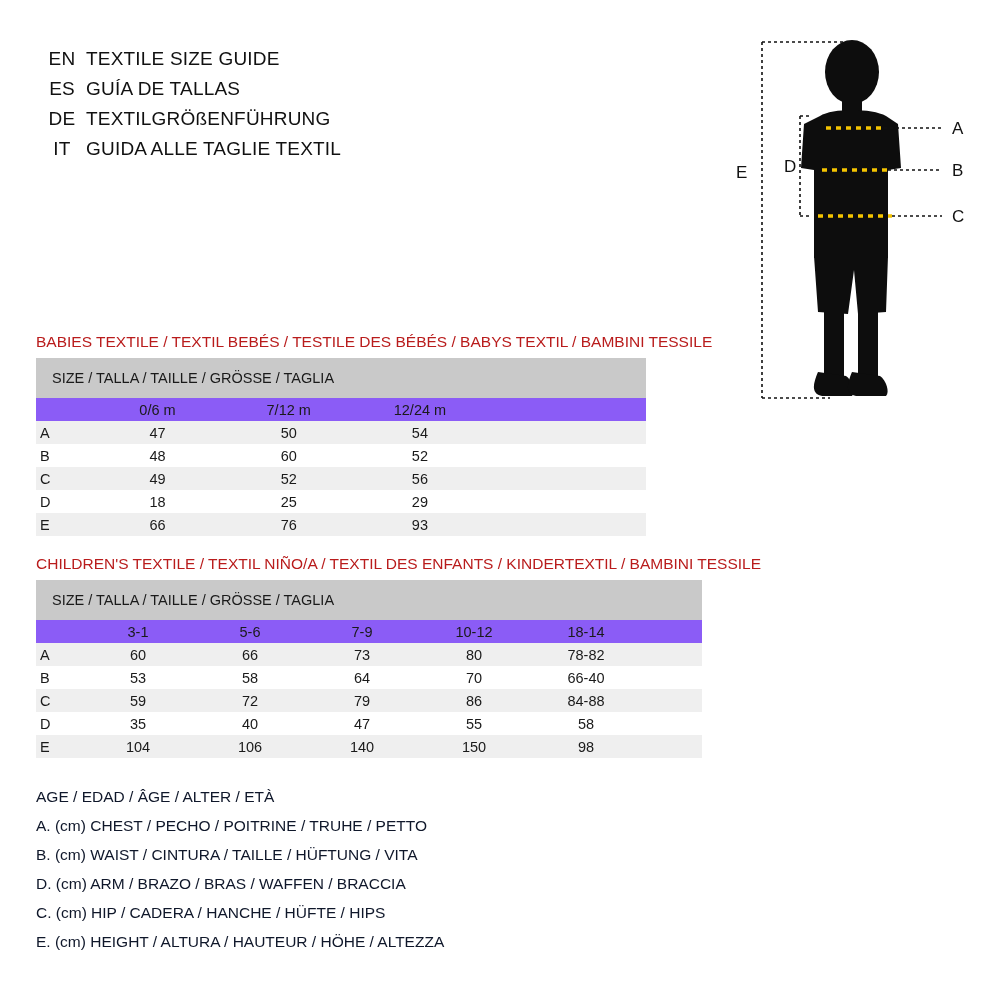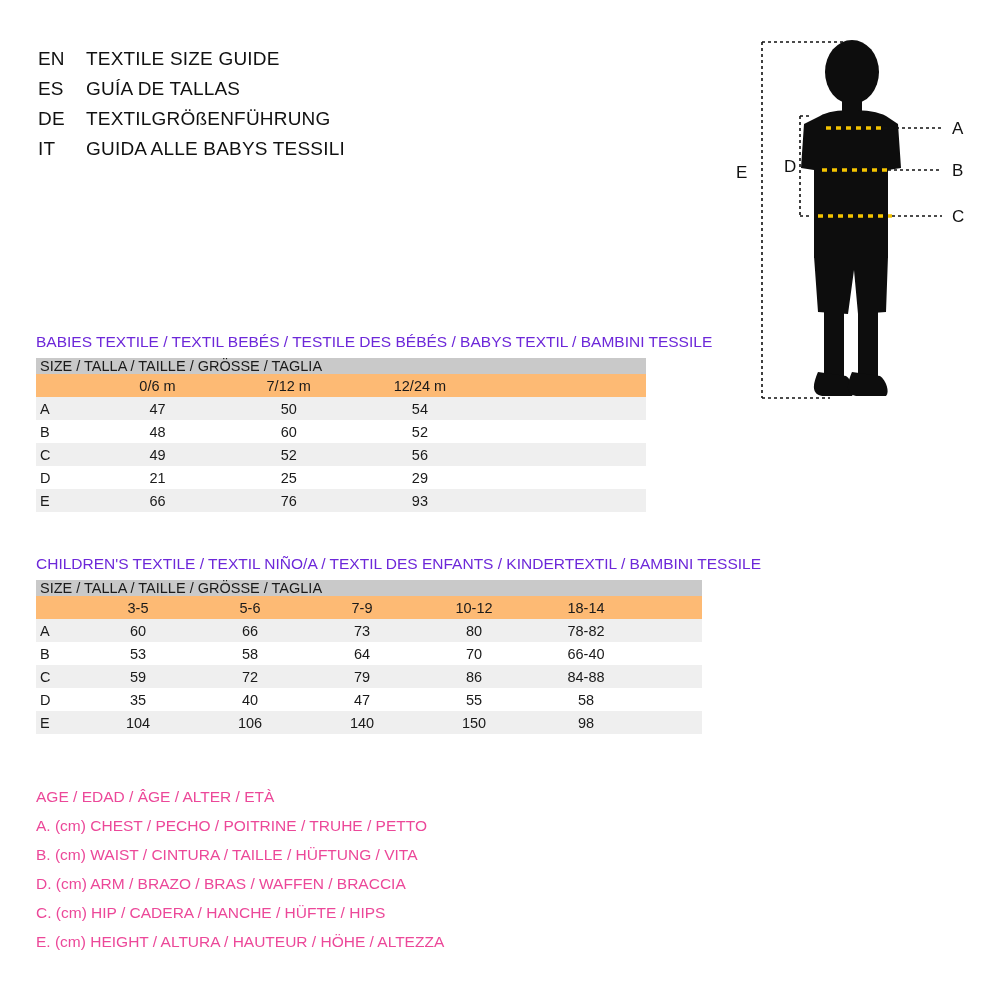--- a/index.html
+++ b/index.html
@@ -33,6 +33,7 @@
   .lang-code {
     width: 48px;
     flex: 0 0 48px;
+    text-align: center;
   }
   .lang-text {
     white-space: nowrap;

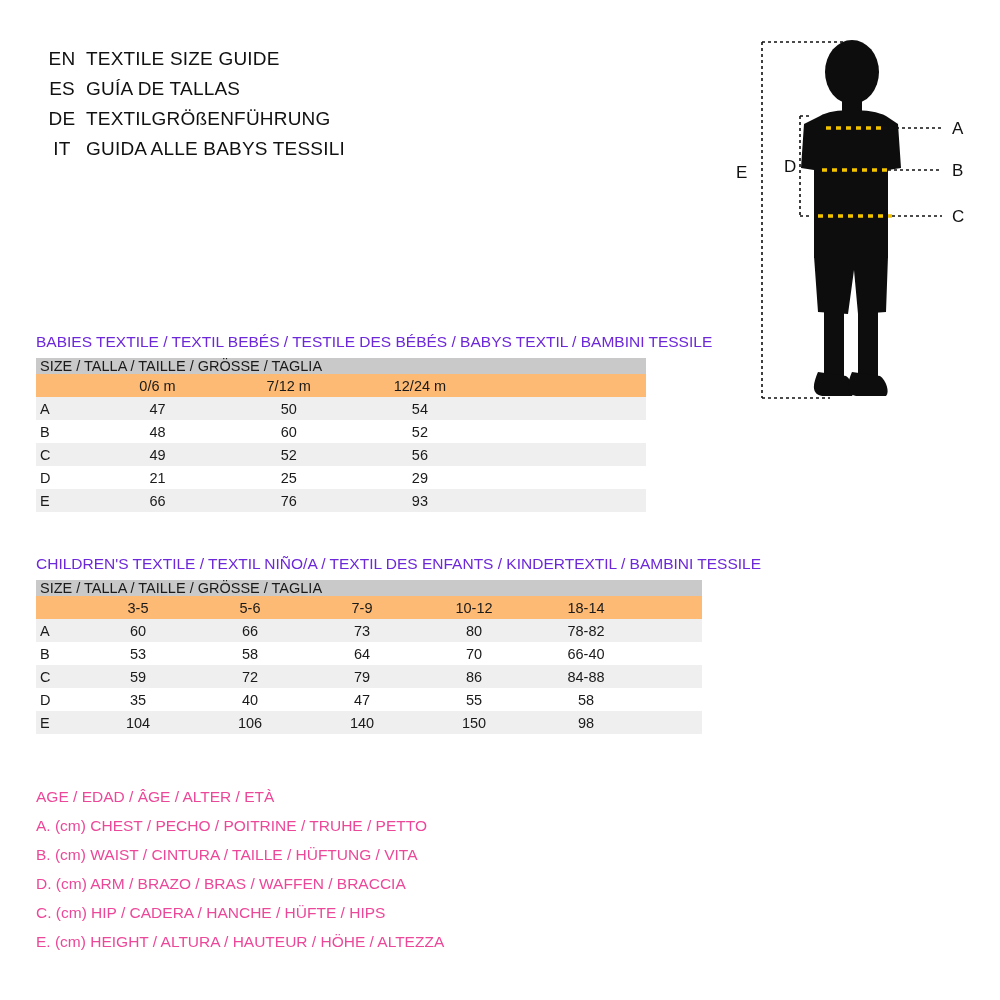--- a/index.html
+++ b/index.html
@@ -135,7 +135,7 @@
   </div>
   <div class="lang-row">
     <span class="lang-code">IT</span>
-    <span class="lang-text">GUIDA ALLE BABYS TESSILI</span>
+    <span class="lang-text">GUIDA ALLE TAGLIE TEXTIL</span>
   </div>
 </div>
 

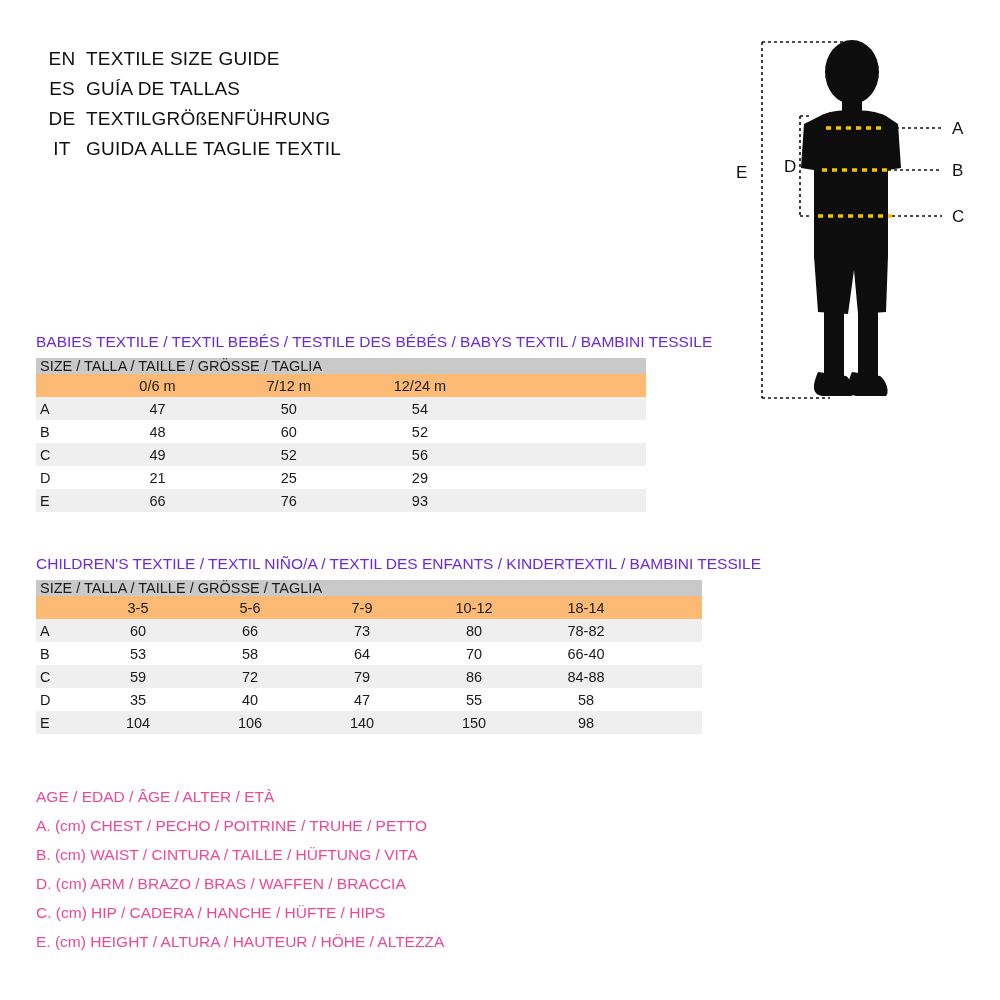--- a/index.html
+++ b/index.html
@@ -56,7 +56,7 @@
   }
   .section-title {
     font-size: 15.5px;
-    color: #6d28d9;
+    color: #b91c1c;
     margin-bottom: 7px;
     white-space: nowrap;
   }

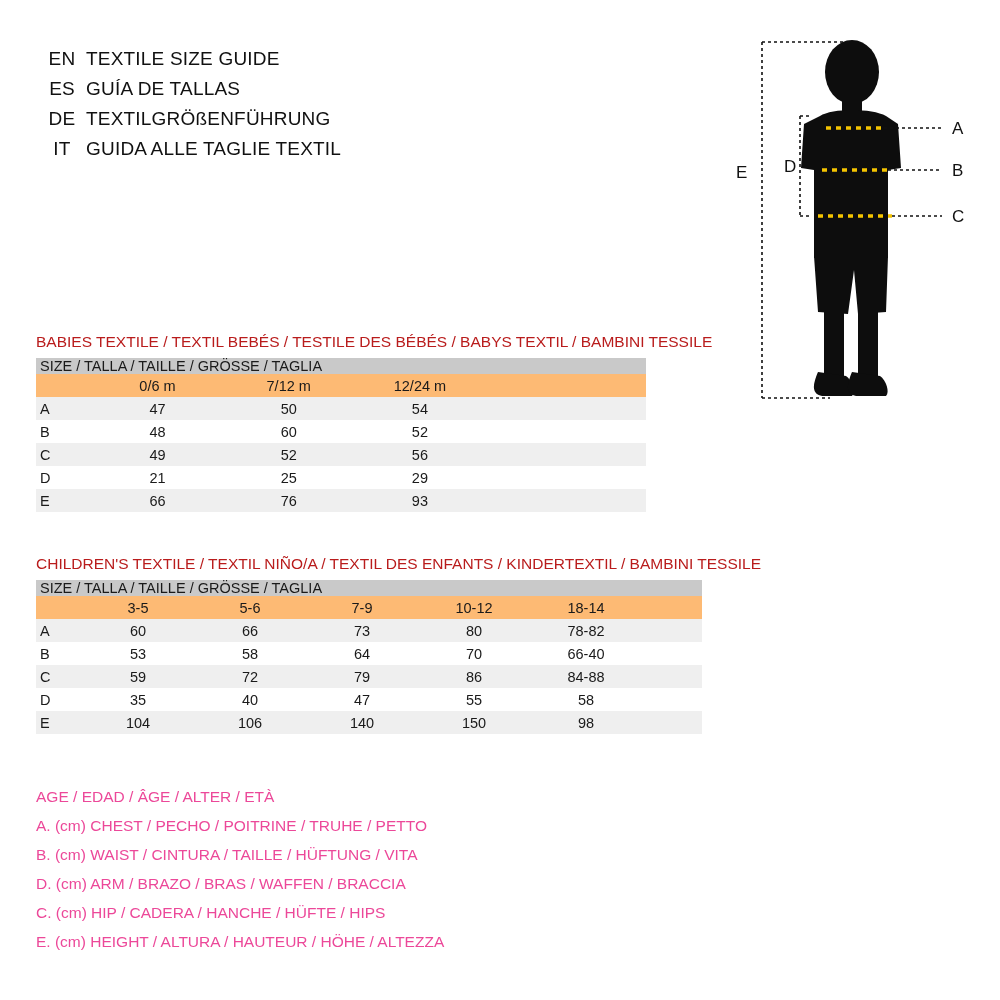--- a/index.html
+++ b/index.html
@@ -74,8 +74,8 @@
   tr.head td {
     background: #c9c9c9;
     font-size: 14.5px;
-    height: 16px;
-    padding-left: 4px;
+    height: 40px;
+    padding-left: 16px;
   }
   tr.sizes td {
     background: #fdba74;

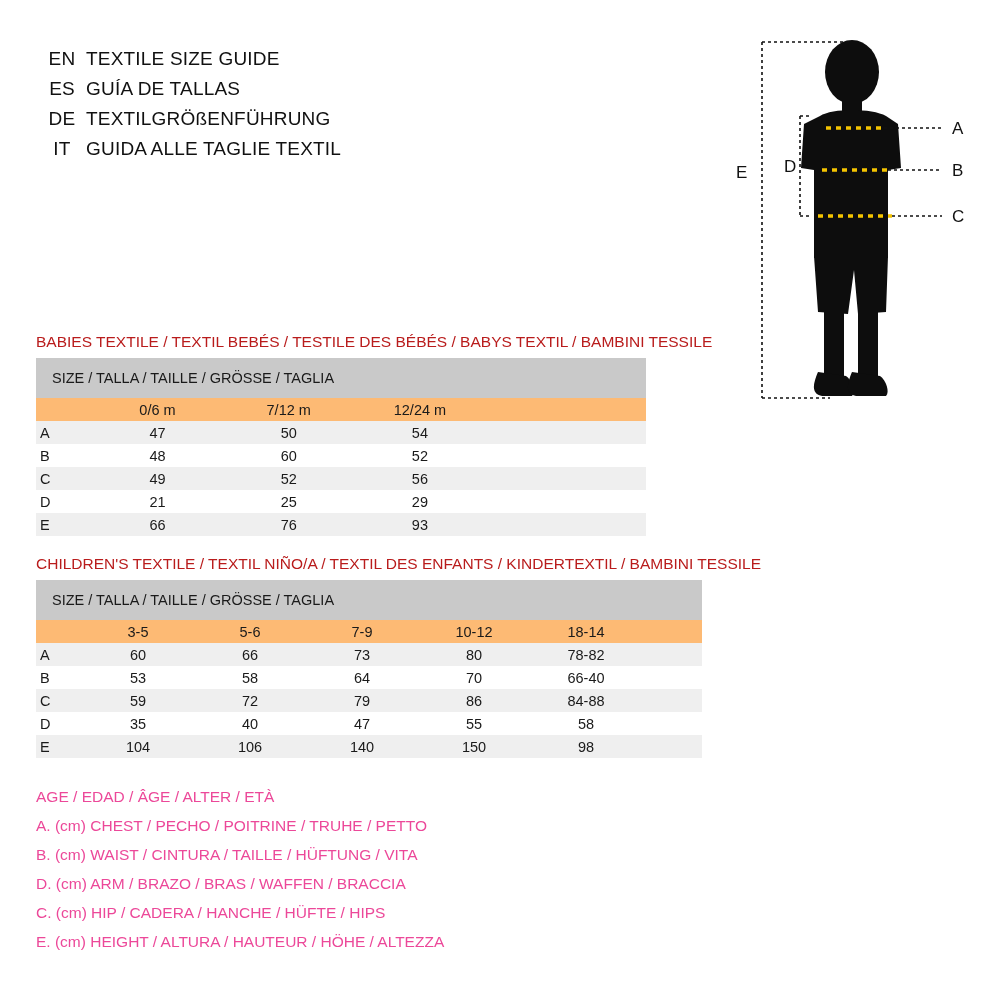--- a/index.html
+++ b/index.html
@@ -78,7 +78,7 @@
     padding-left: 16px;
   }
   tr.sizes td {
-    background: #fdba74;
+    background: #8b5cf6;
   }
   tr.odd td {
     background: #efefef;

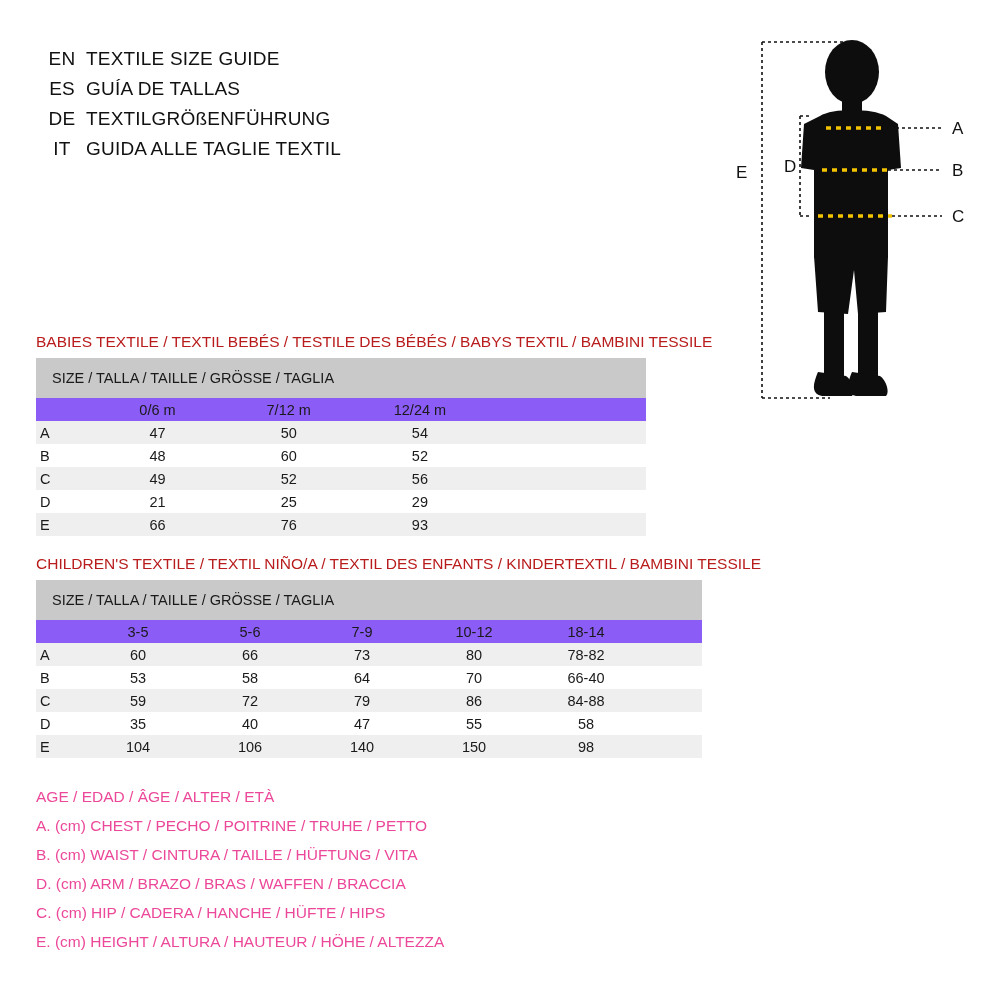--- a/index.html
+++ b/index.html
@@ -228,7 +228,7 @@
       </tr>
       <tr class="even">
         <td class="c-label">D</td>
-        <td class="c-val">21</td>
+        <td class="c-val">18</td>
         <td class="c-val">25</td>
         <td class="c-val">29</td>
         <td></td>

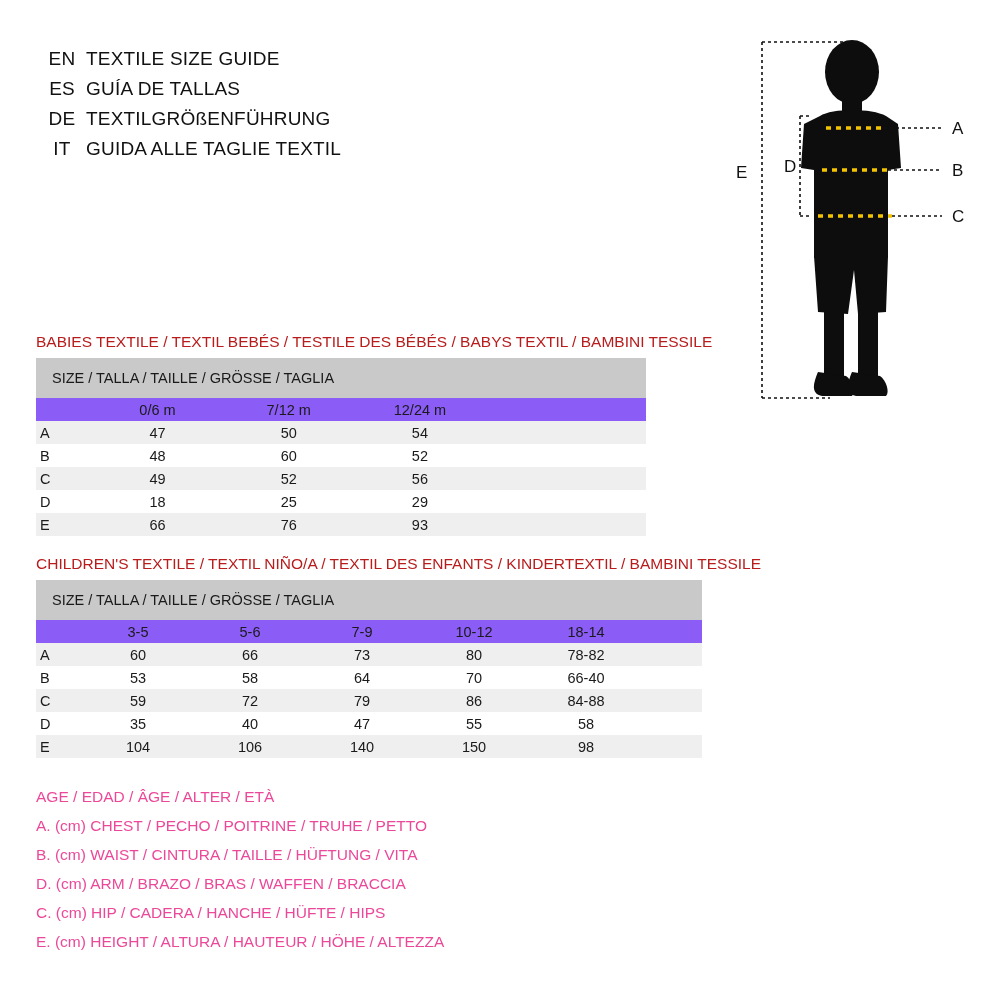--- a/index.html
+++ b/index.html
@@ -262,7 +262,7 @@
       </tr>
       <tr class="sizes">
         <td></td>
-        <td class="c-val">3-5</td>
+        <td class="c-val">3-1</td>
         <td class="c-val">5-6</td>
         <td class="c-val">7-9</td>
         <td class="c-val">10-12</td>

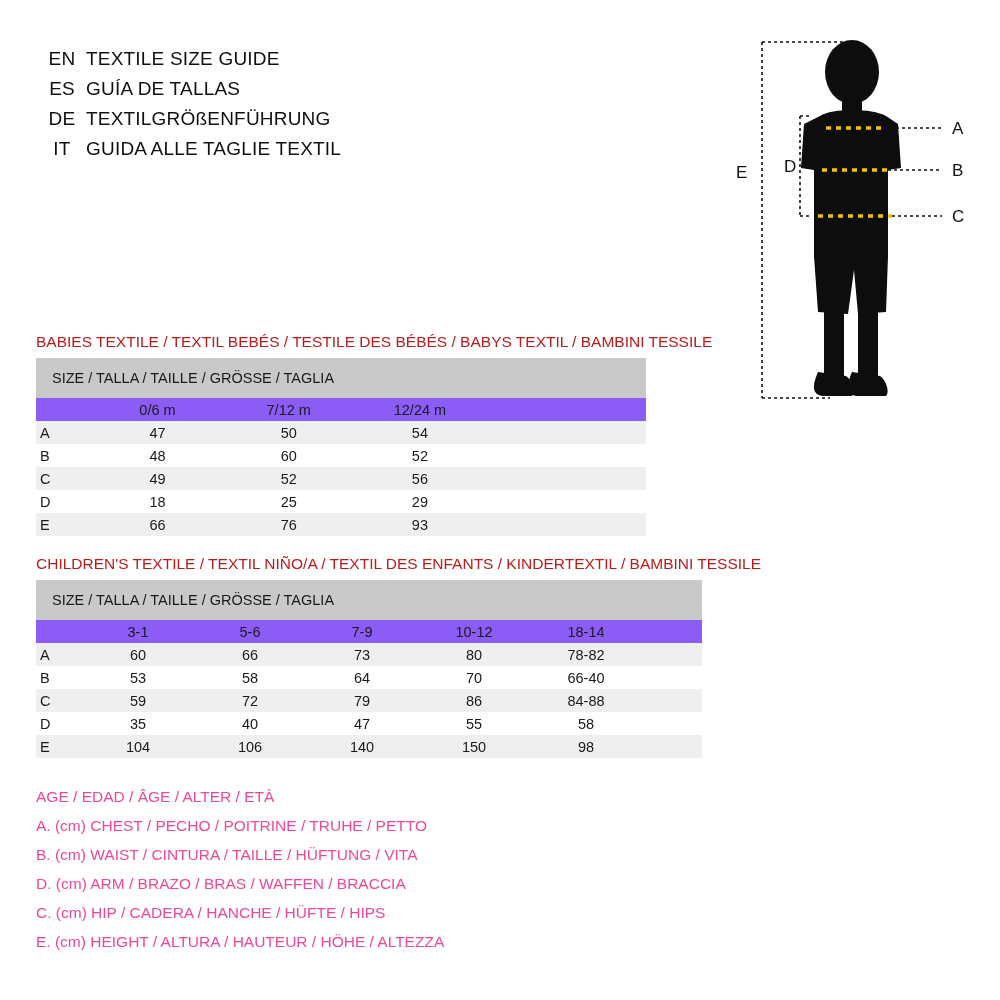--- a/index.html
+++ b/index.html
@@ -113,7 +113,7 @@
   .legend-row {
     font-size: 15.5px;
     height: 29px;
-    color: #ec4899;
+    color: #0f172a;
     white-space: nowrap;
   }
 </style>

